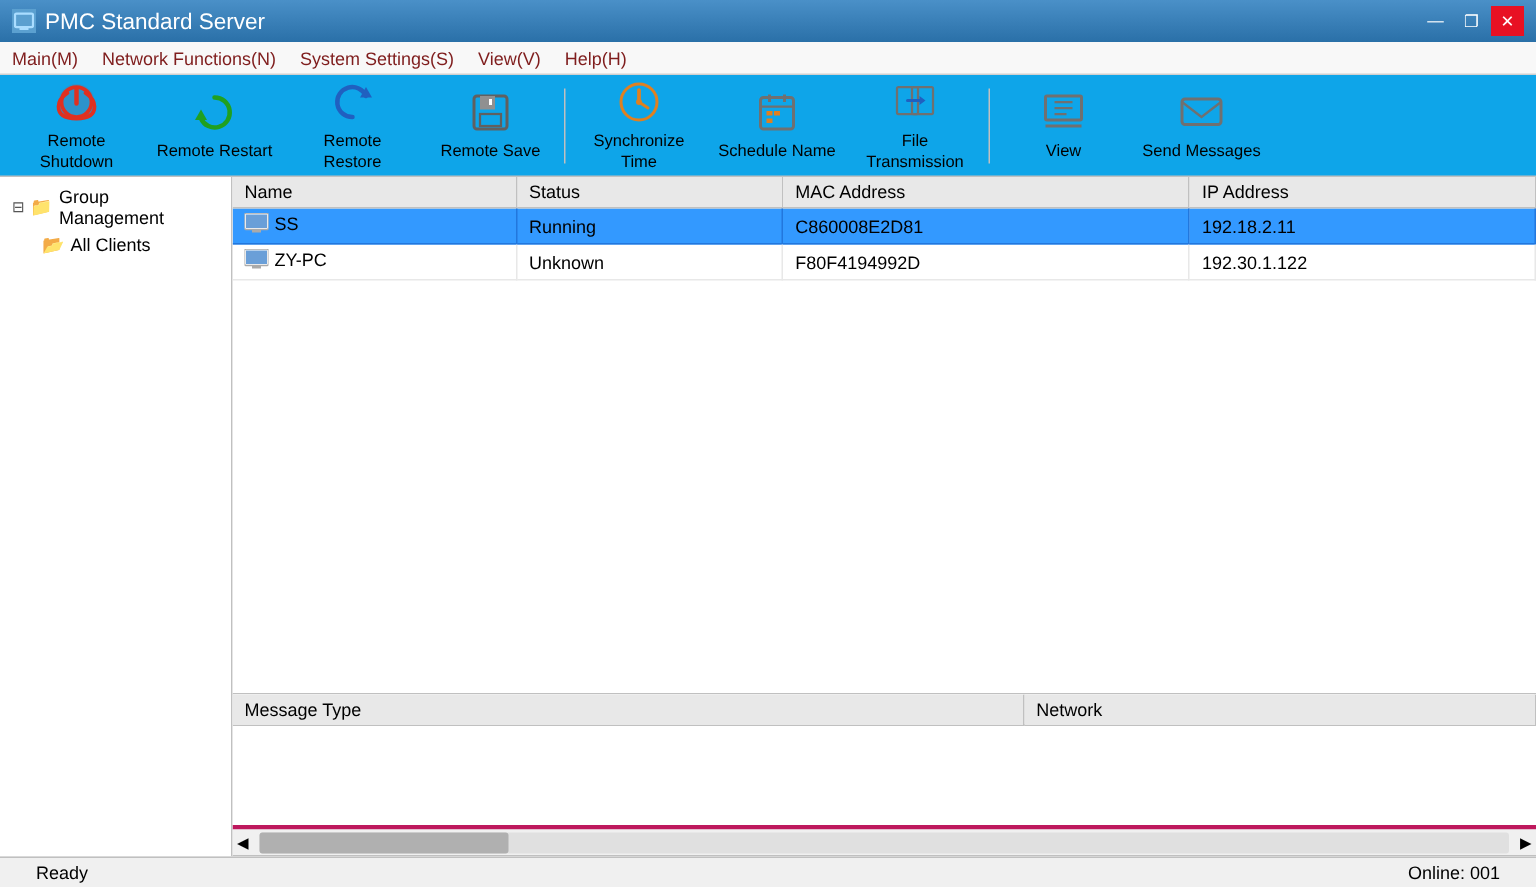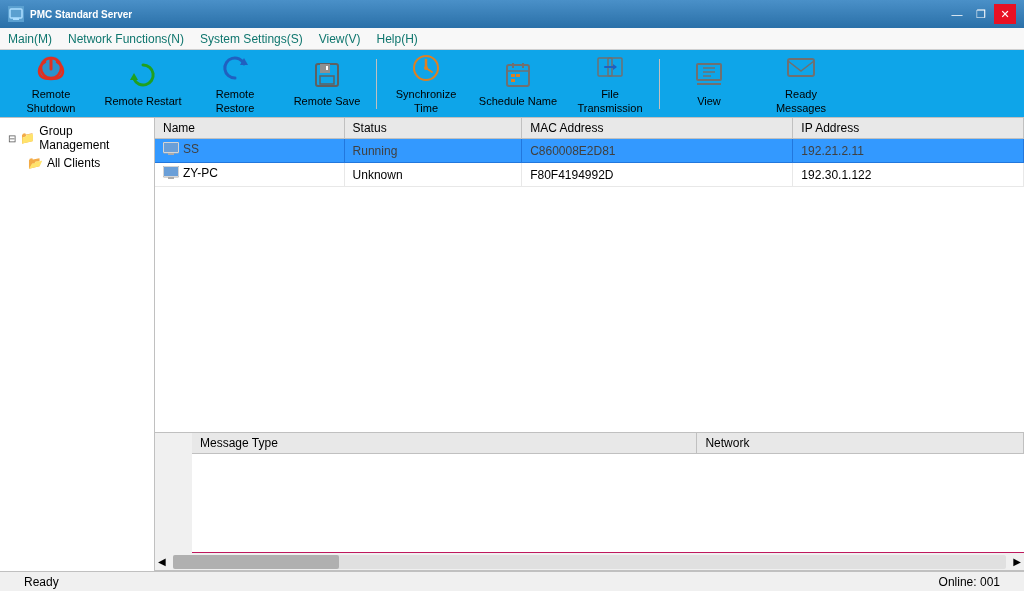--- a/index.html
+++ b/index.html
@@ -40,8 +40,8 @@
       font-size: 10px;
     }
     .title-bar-text {
-      font-size: 10px;
-      font-weight: bold;
+      font-size: 15px;
+      font-weight: normal;
     }
     .title-bar-controls {
       display: flex;

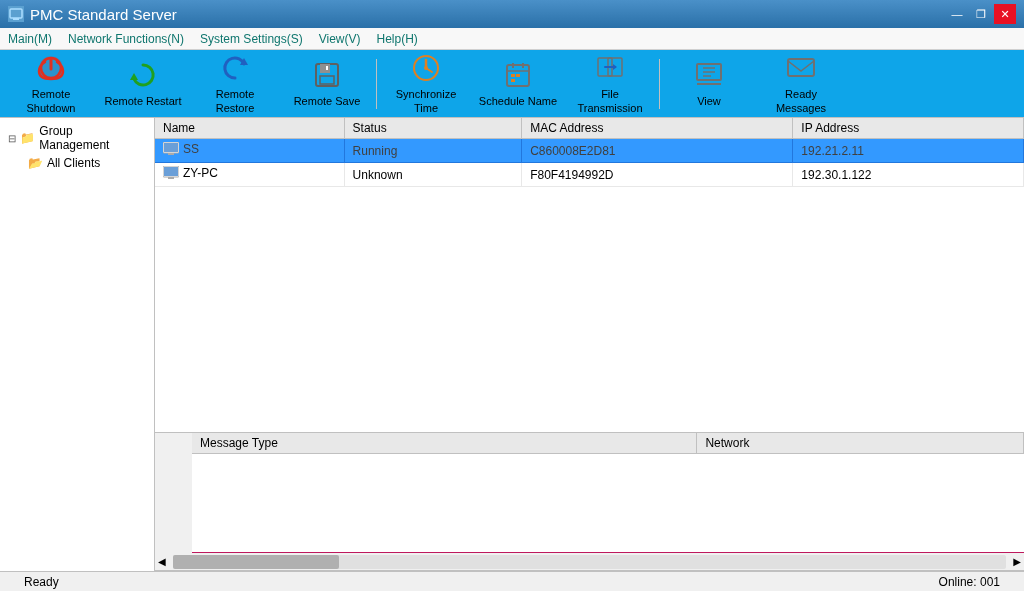--- a/index.html
+++ b/index.html
@@ -74,7 +74,7 @@
       padding: 2px 8px;
       cursor: pointer;
       font-size: 12px;
-      color: #0f766e;
+      color: #7f1d1d;
       height: 100%;
       display: flex;
       align-items: center;

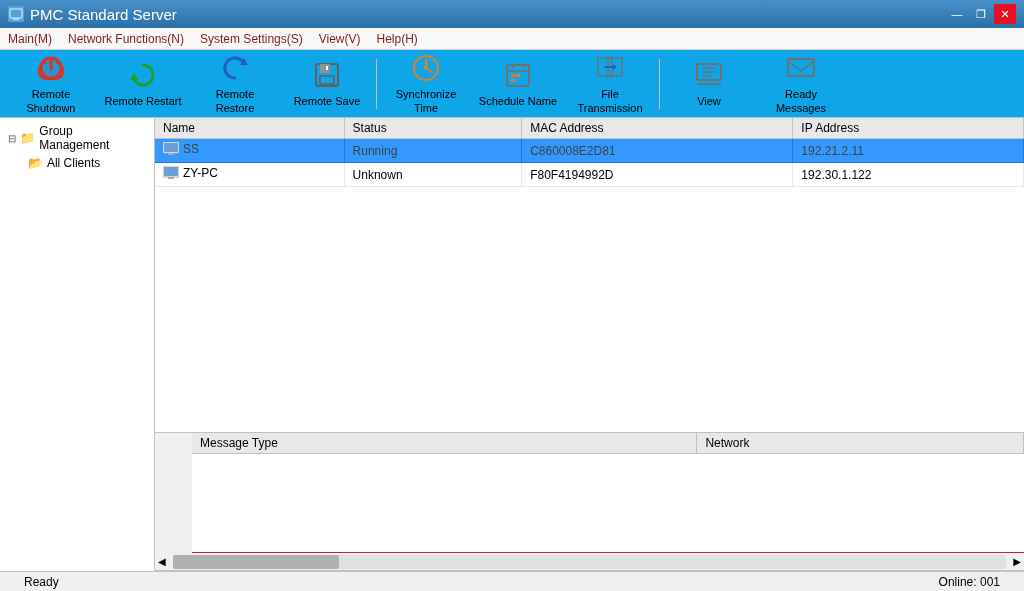--- a/index.html
+++ b/index.html
@@ -410,7 +410,7 @@
         <polyline points="3,9 16,19 29,9" fill="none" stroke="#707070" stroke-width="1.5"></polyline>
       </svg>
     </div>
-    <span class="toolbar-label">Ready Messages</span>
+    <span class="toolbar-label">Send Messages</span>
   </button>
 
 </div>

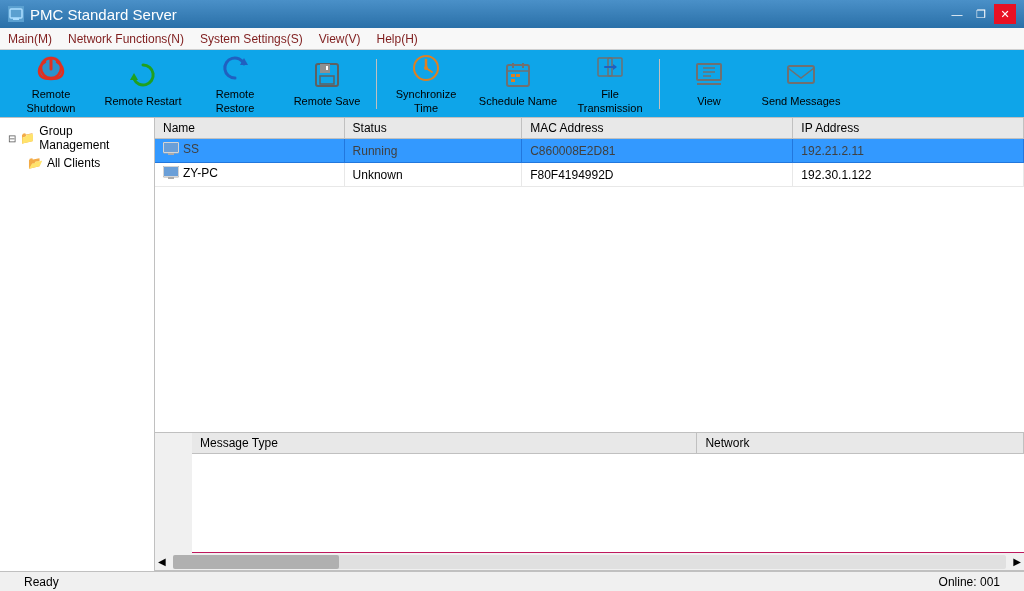--- a/index.html
+++ b/index.html
@@ -194,7 +194,7 @@
     }
     .data-table tbody tr.selected {
       background: #3399ff;
-      color: #404040;
+      color: #000000;
     }
     .data-table tbody tr.selected td {
       border-color: #2277dd;

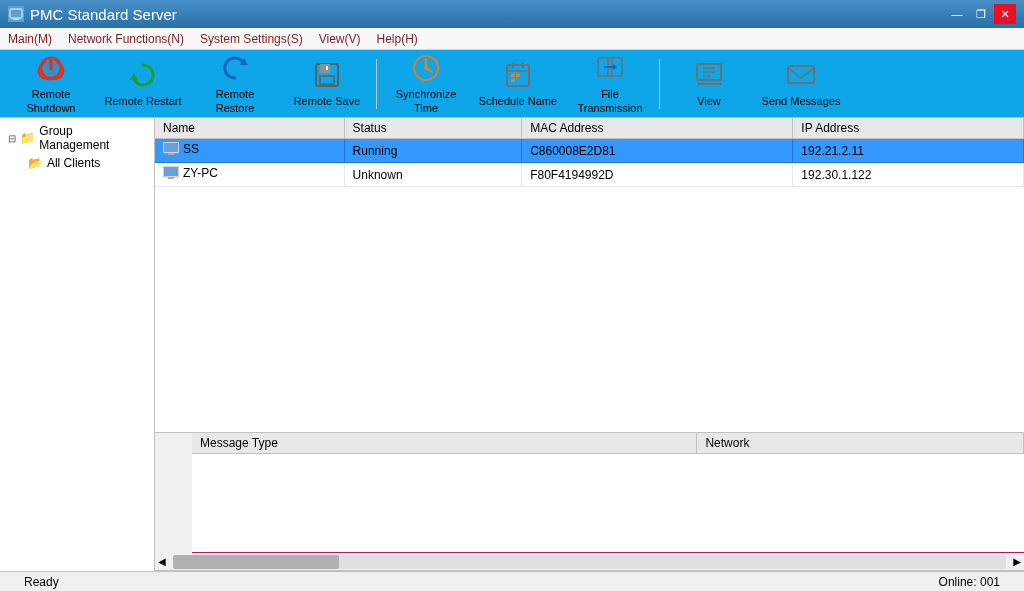--- a/index.html
+++ b/index.html
@@ -455,7 +455,7 @@
             </td>
             <td>Running</td>
             <td>C860008E2D81</td>
-            <td>192.21.2.11</td>
+            <td>192.18.2.11</td>
           </tr>
           <tr>
             <td>

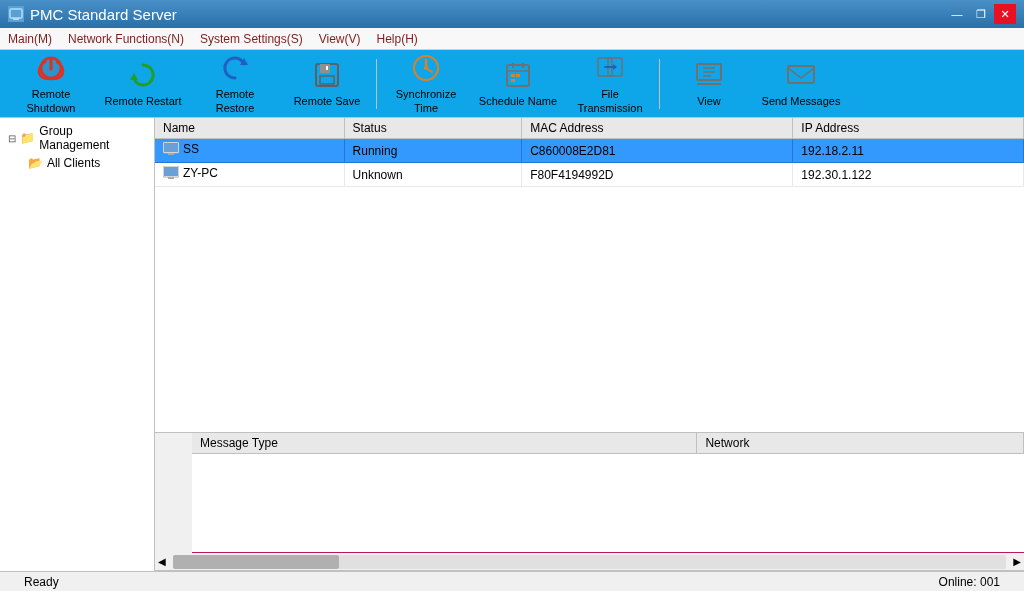--- a/index.html
+++ b/index.html
@@ -212,11 +212,10 @@
 
     
     .message-panel {
-      height: 120px;
+      height: 90px;
       background: white;
-      border-bottom: 1px solid #be185d;
+      border-bottom: 3px solid #be185d;
       overflow: auto;
-      margin-left: 37px;
     }
     .message-table {
       width: 100%;

